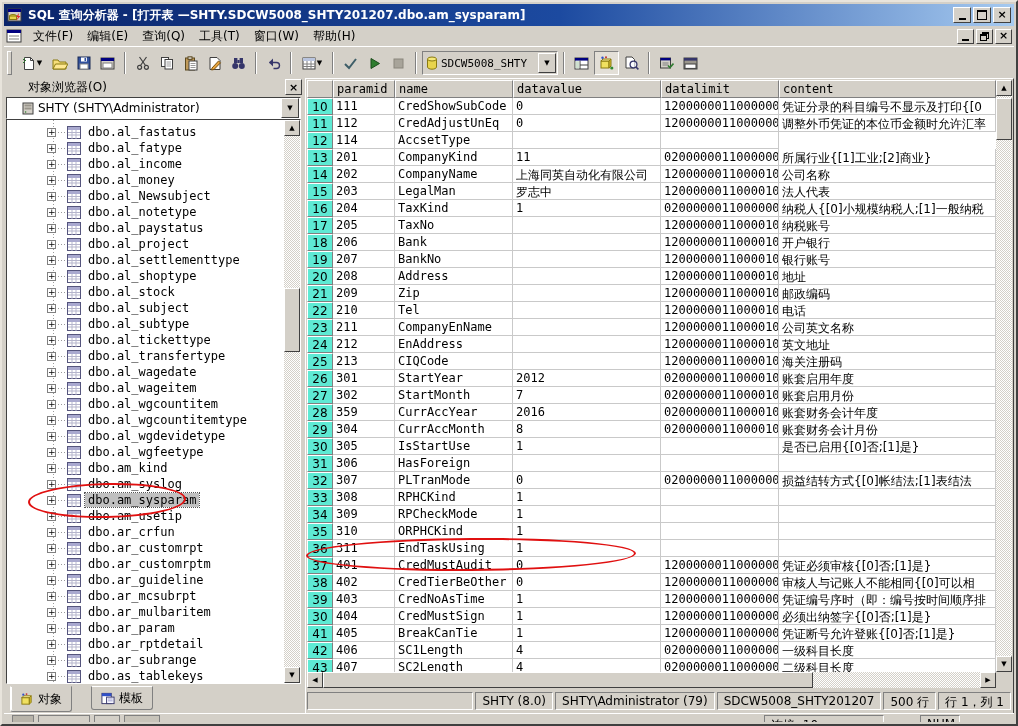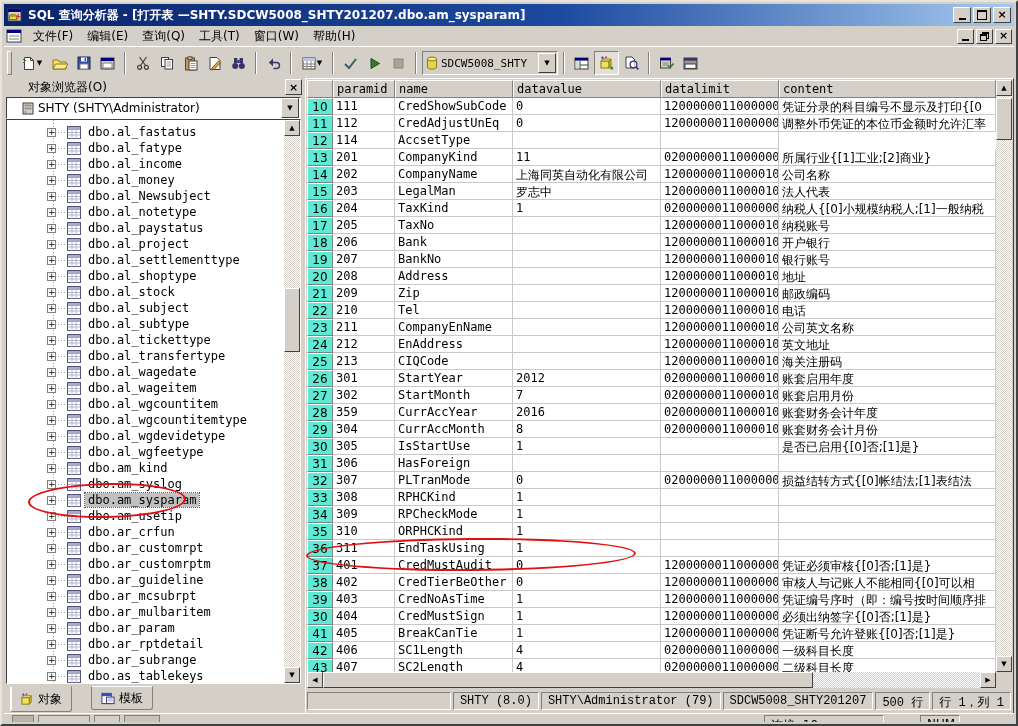--- a/index.html
+++ b/index.html
@@ -115,7 +115,7 @@
           border-color:#fff #404040 #404040 #fff;box-sizing:border-box;}
 
   .statusbar{position:absolute;left:1px;right:1px;bottom:1px;height:22px;display:flex;gap:2px;
-             align-items:center;padding:1px 1px 1px 0;box-sizing:border-box;font-family:Liberation Mono, monospace;}
+             align-items:center;padding:1px 1px 1px 0;box-sizing:border-box;}
   .pane{height:18px;box-sizing:border-box;border:1px solid;border-color:#808080 #fff #fff #808080;
         padding:1px 6px;white-space:nowrap;overflow:hidden;}
   .pane.spacer{flex:1;}

